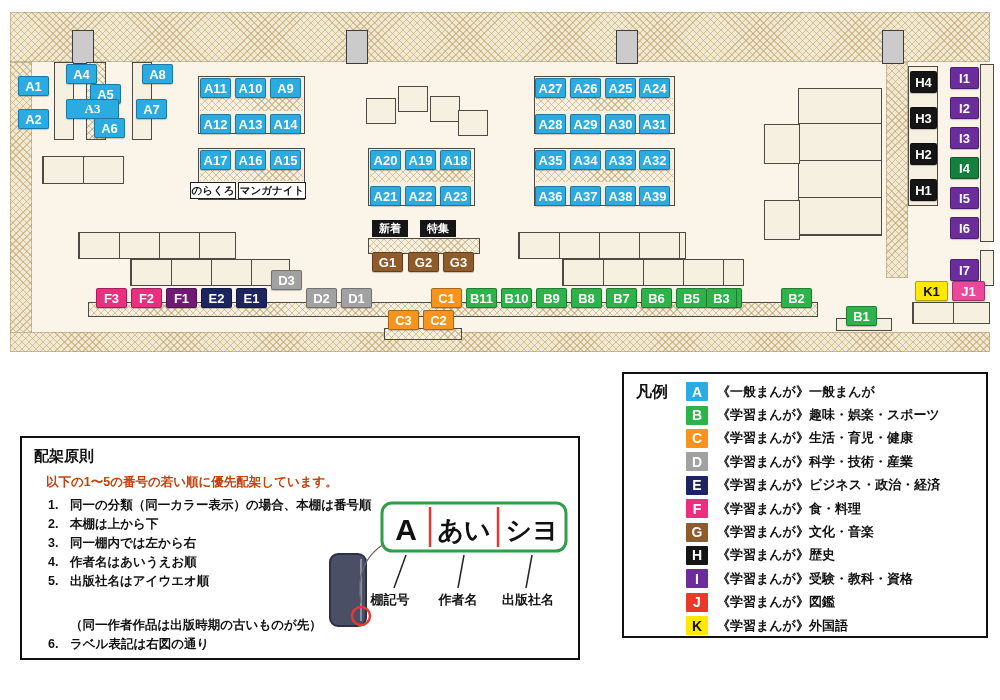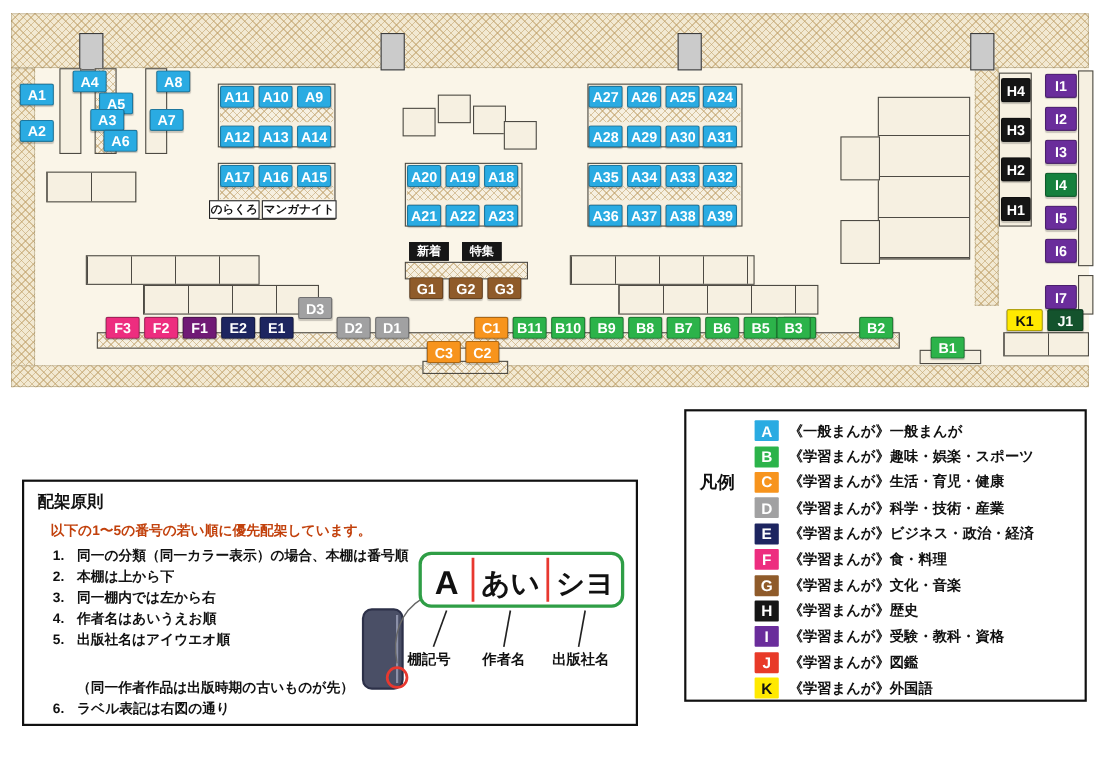--- a/index.html
+++ b/index.html
@@ -119,7 +119,7 @@
       <div class="mlabel" style="background: rgb(42, 171, 226); left: 18px; top: 109px; width: 31px; height: 20px;">A2</div>
       <div class="mlabel" style="background: rgb(42, 171, 226); left: 66px; top: 64px; width: 31px; height: 20px;">A4</div>
       <div class="mlabel" style="background: rgb(42, 171, 226); left: 90px; top: 84px; width: 31px; height: 20px;">A5</div>
-      <div class="mlabel" style="background: rgb(42, 171, 226); left: 82px; top: 99px; width: 31px; height: 20px;">A3</div>
+      <div class="mlabel" style="background: rgb(42, 171, 226); left: 66px; top: 99px; width: 53px; height: 20px; font-family: Liberation Serif, serif;">A3</div>
       <div class="mlabel" style="background: rgb(42, 171, 226); left: 94px; top: 118px; width: 31px; height: 20px;">A6</div>
       <div class="mlabel" style="background: rgb(42, 171, 226); left: 142px; top: 64px; width: 31px; height: 20px;">A8</div>
       <div class="mlabel" style="background: rgb(42, 171, 226); left: 136px; top: 99px; width: 31px; height: 20px;">A7</div>

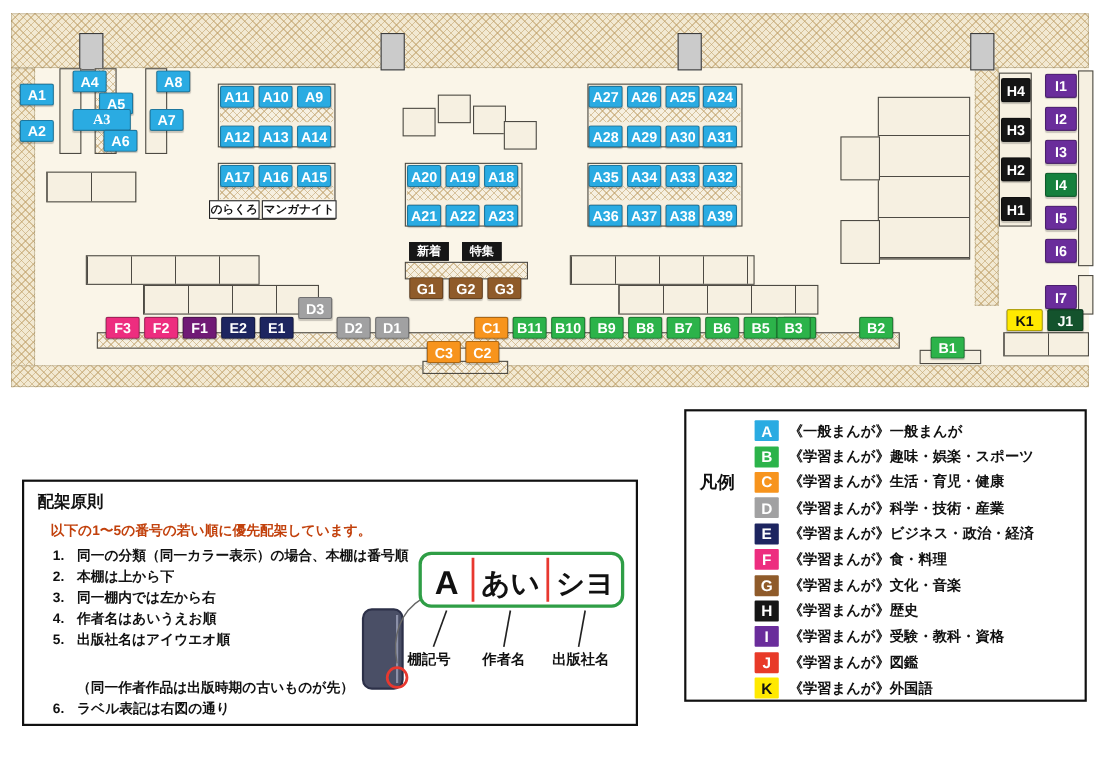--- a/index.html
+++ b/index.html
@@ -191,7 +191,7 @@
       <div class="mlabel" style="background: rgb(106, 45, 155); left: 950px; top: 217px; width: 29px; height: 22px;">I6</div>
       <div class="mlabel" style="background: rgb(106, 45, 155); left: 950px; top: 259px; width: 29px; height: 22px;">I7</div>
       <div class="mlabel" style="background: rgb(255, 233, 0); color: rgb(17, 17, 17); left: 915px; top: 281px; width: 33px; height: 20px;">K1</div>
-      <div class="mlabel" style="background: #14532d; left: 952px; top: 281px; width: 33px; height: 20px;">J1</div>
+      <div class="mlabel" style="background: #ec4899; left: 952px; top: 281px; width: 33px; height: 20px;">J1</div>
       <div class="mtag white" style="left: 190px; top: 182px; width: 46px;">のらくろ</div>
       <div class="mtag white" style="left: 238px; top: 182px; width: 68px;">マンガナイト</div>
       <div class="mtag black" style="left: 372px; top: 220px; width: 36px;">新着</div>

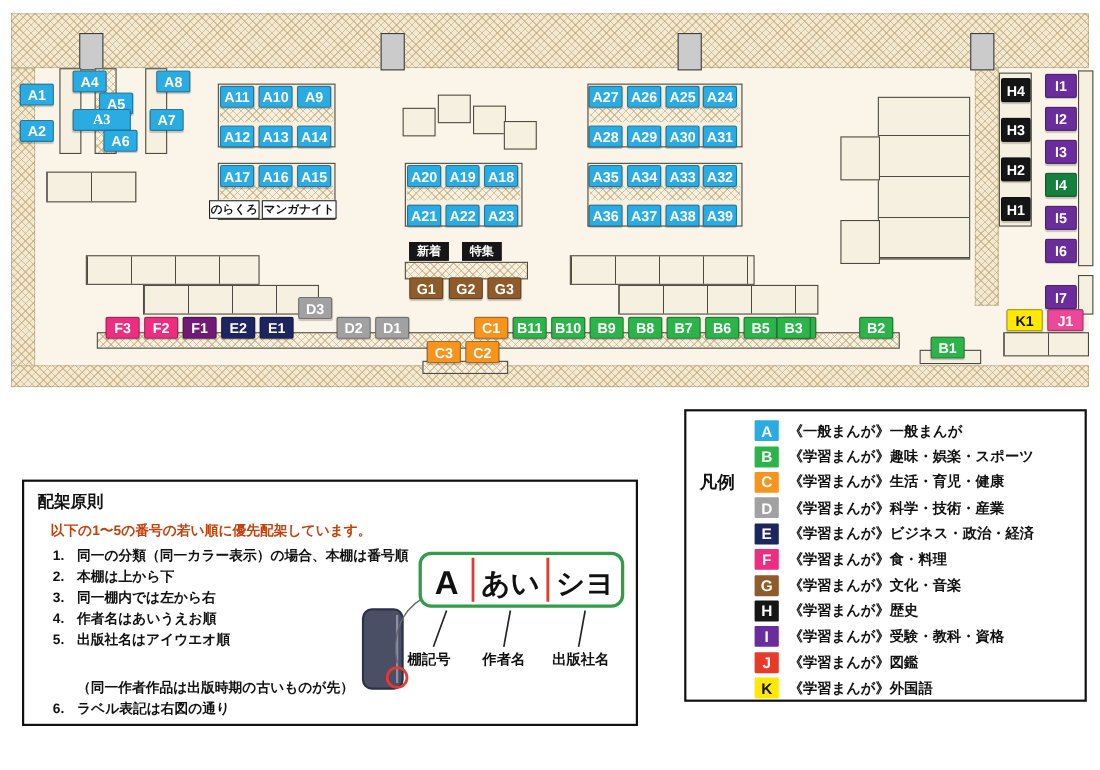--- a/index.html
+++ b/index.html
@@ -34,7 +34,7 @@
   
   .legend{position:absolute;left:622px;top:372px;width:366px;height:266px;
     box-sizing:border-box;background:#fff;border:2.5px solid #111;}
-  .legend-title{position:absolute;left:12px;top:8px;font-size:16px;font-weight:700;color:#111;margin-top:47px;}
+  .legend-title{position:absolute;left:12px;top:8px;font-size:16px;font-weight:700;color:#111;}
   .legend-items{position:absolute;left:62px;top:6px;}
   .lrow{display:flex;align-items:center;height:23.4px;}
   .lbox{width:22px;height:19px;display:flex;align-items:center;justify-content:center;

